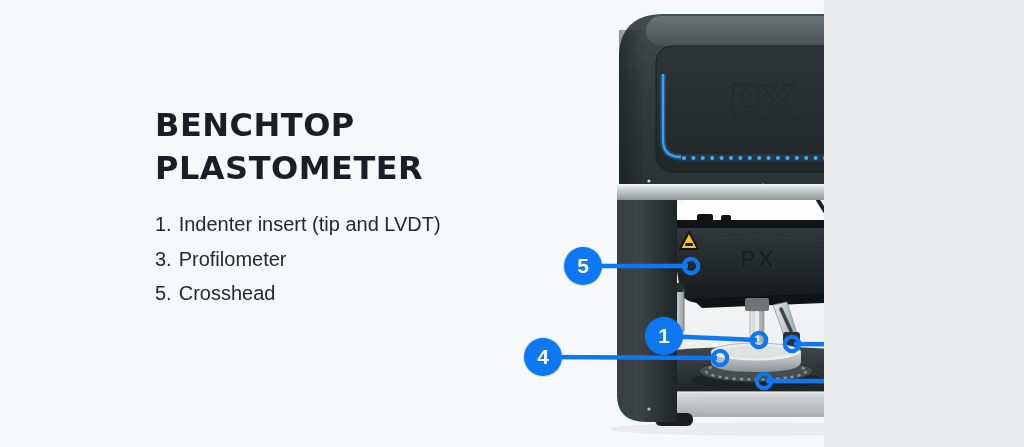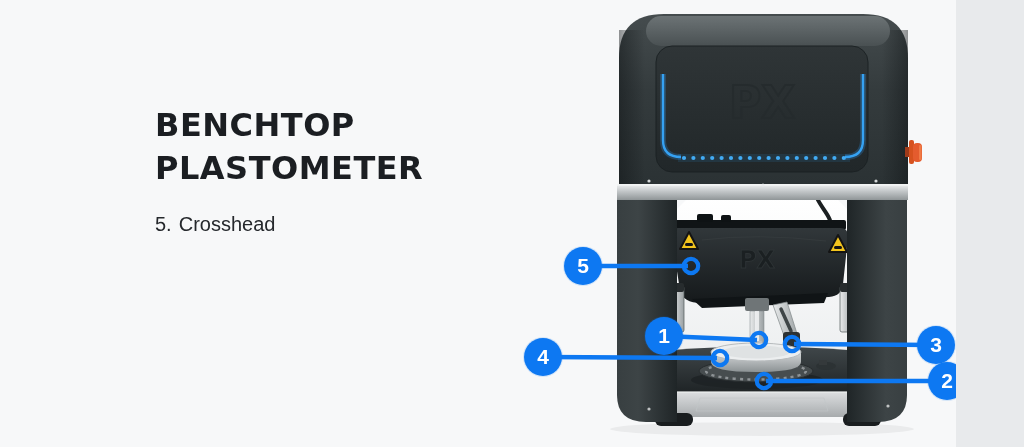--- a/index.html
+++ b/index.html
@@ -4,7 +4,7 @@
 <style>
   html,body{margin:0;padding:0;background:#e8eaec;}
   .canvas{
-    position:relative;width:956px;height:447px;background:#f7f8f9;
+    position:relative;width:824px;height:447px;background:#f7f8f9;
     overflow:hidden;font-family:"Liberation Sans",sans-serif;
   }
   

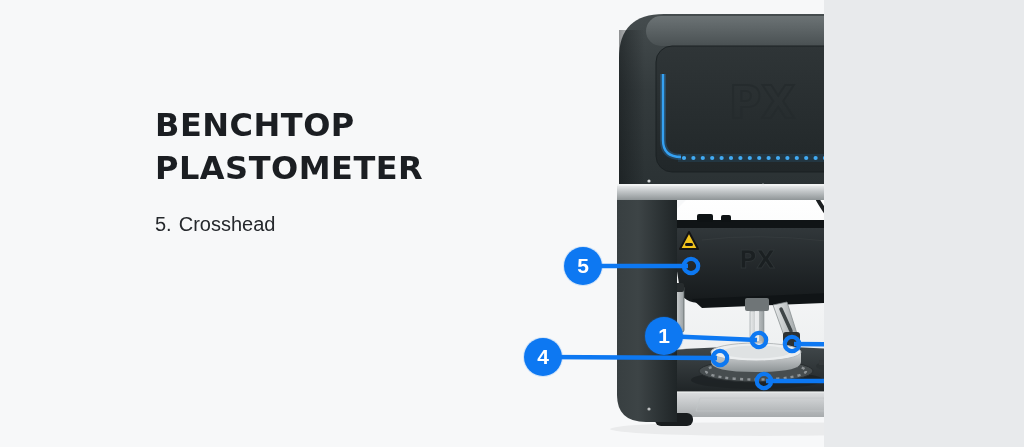--- a/index.html
+++ b/index.html
@@ -38,6 +38,7 @@
   <div class="info">
     <h1 class="title">BENCHTOP PLASTOMETER</h1>
     <ol class="parts-list">
+      <li><span class="part-num">1.</span><span>Indenter insert (tip and LVDT)</span></li>
       <li><span class="part-num">5.</span><span>Crosshead</span></li>
     </ol>
   </div>

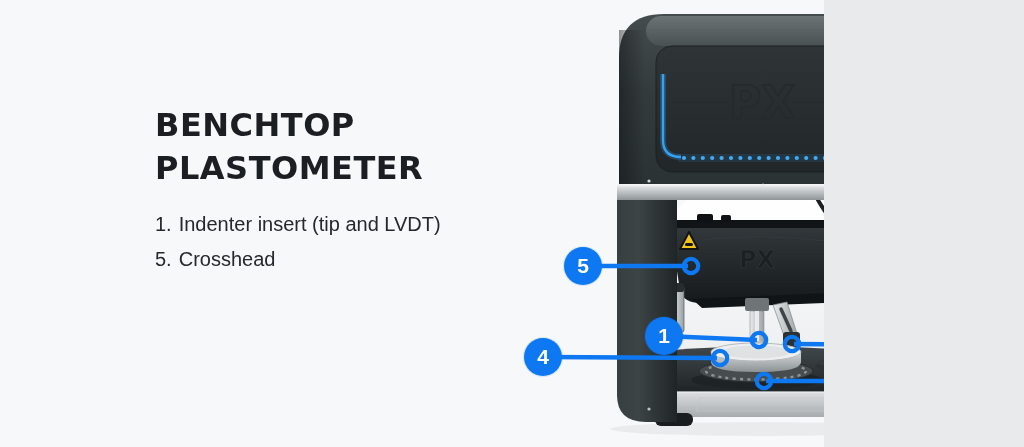--- a/index.html
+++ b/index.html
@@ -39,6 +39,7 @@
     <h1 class="title">BENCHTOP PLASTOMETER</h1>
     <ol class="parts-list">
       <li><span class="part-num">1.</span><span>Indenter insert (tip and LVDT)</span></li>
+      <li><span class="part-num">3.</span><span>Profilometer</span></li>
       <li><span class="part-num">5.</span><span>Crosshead</span></li>
     </ol>
   </div>

